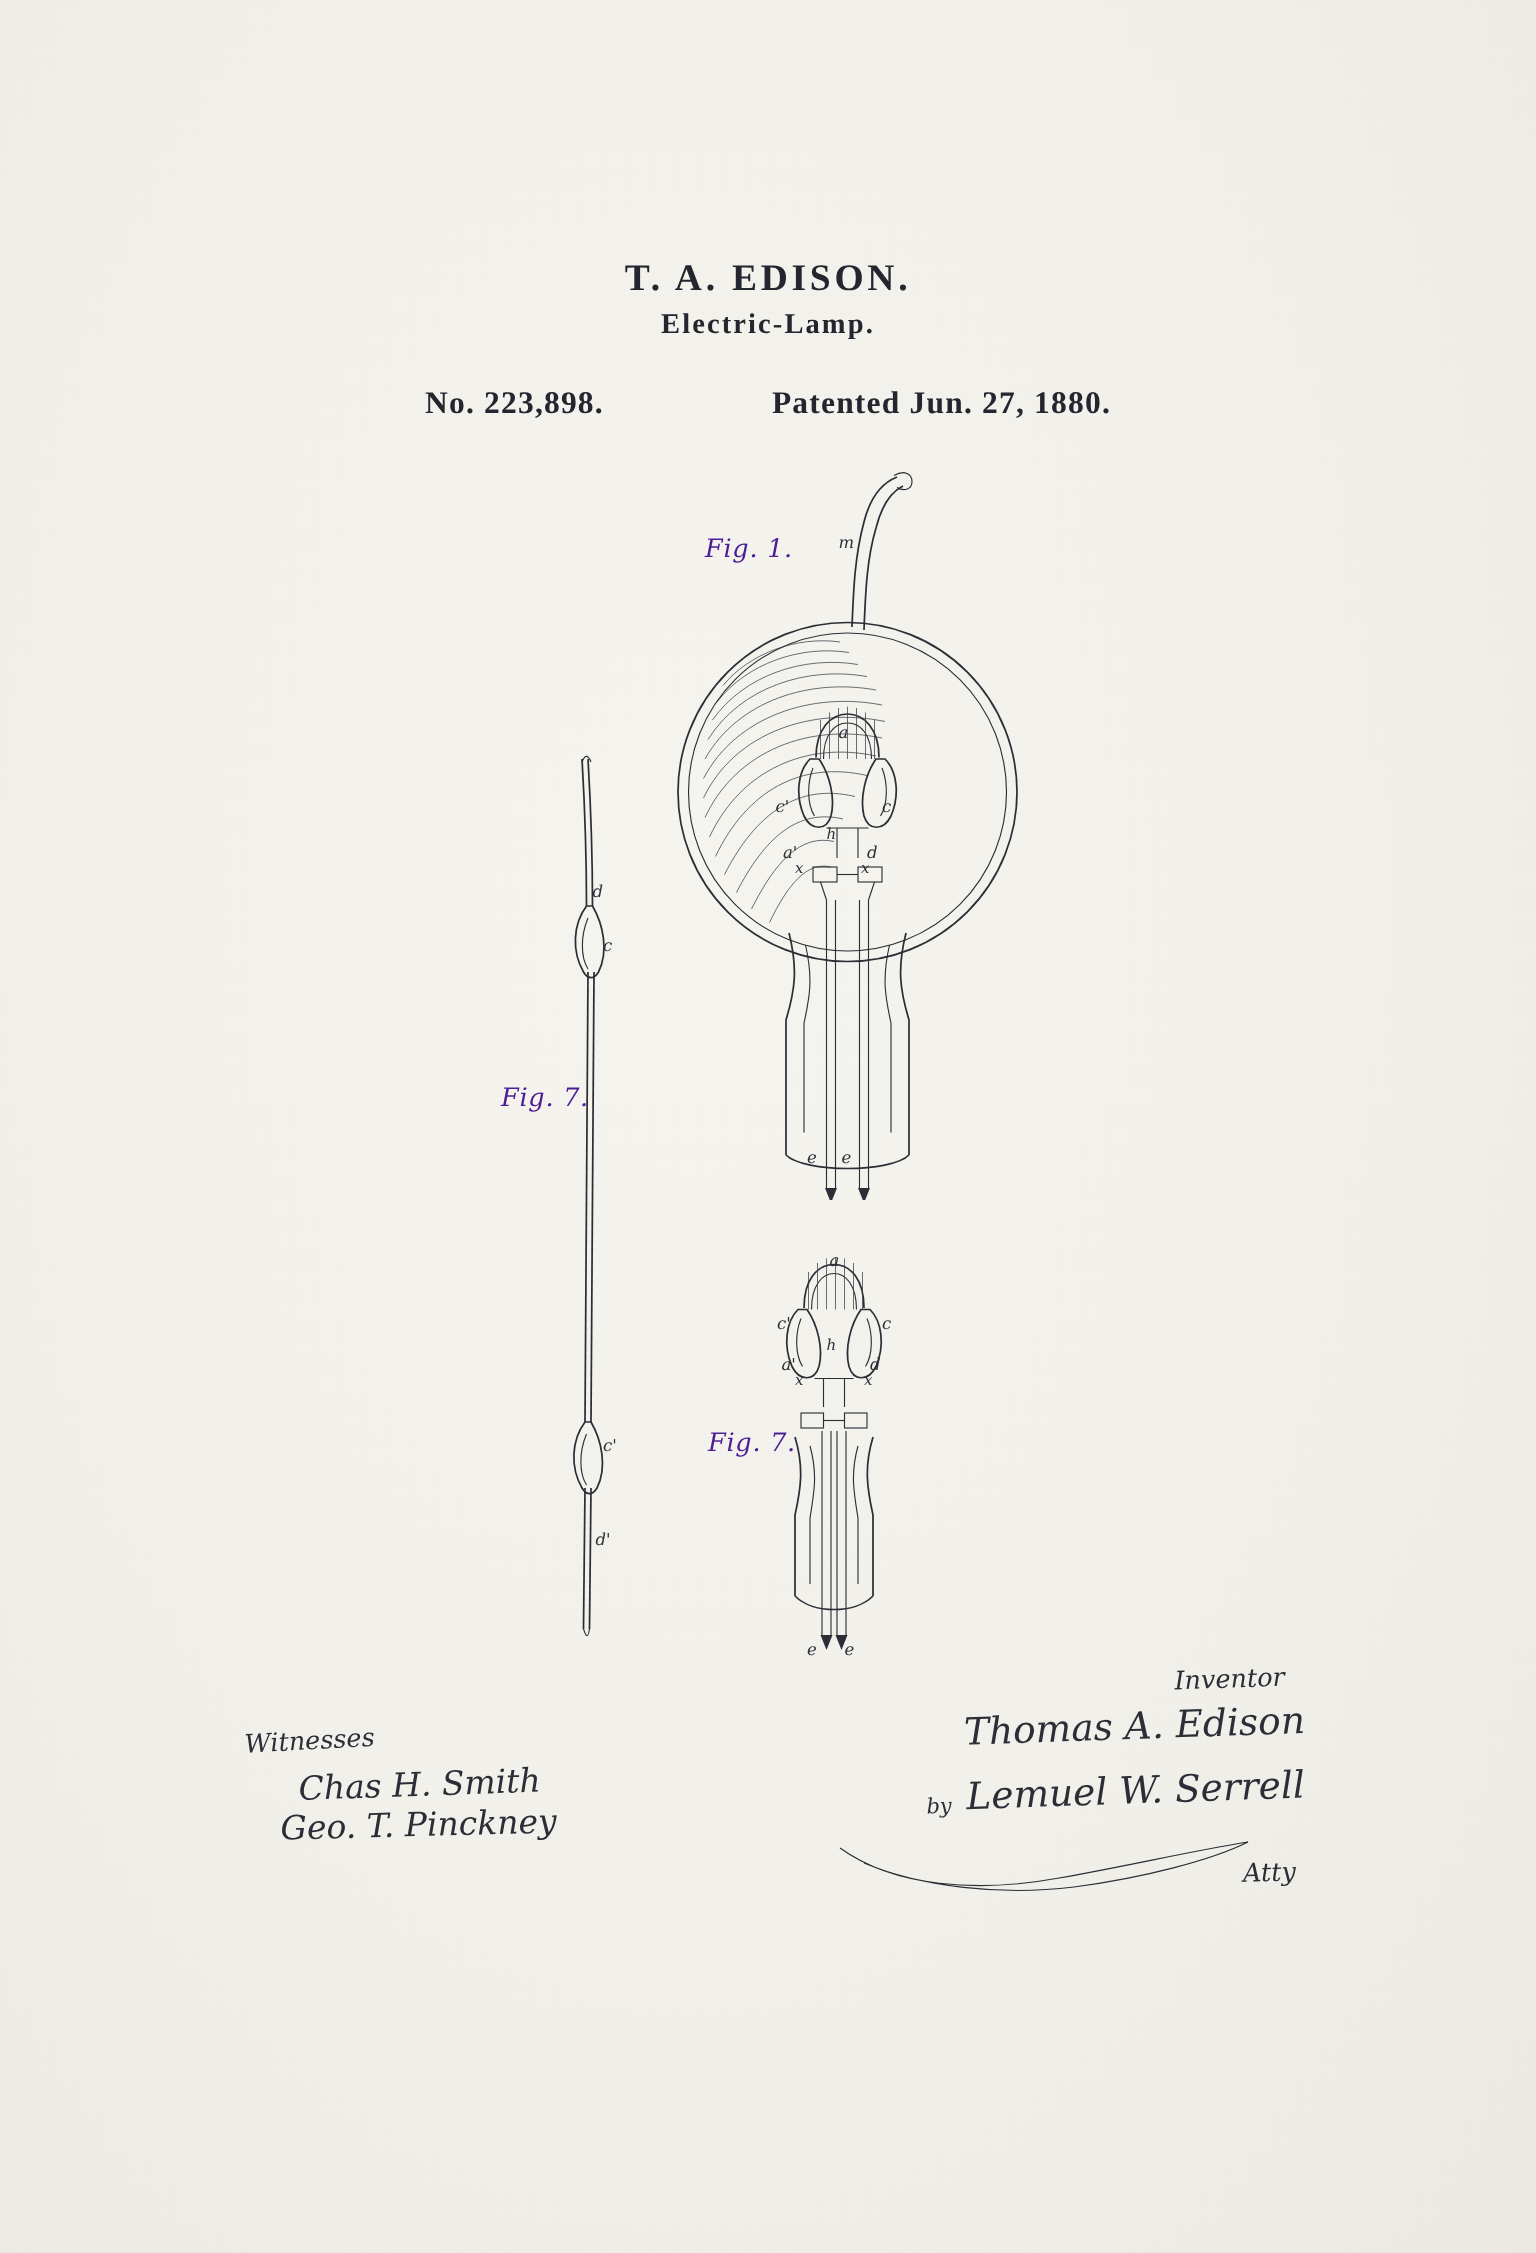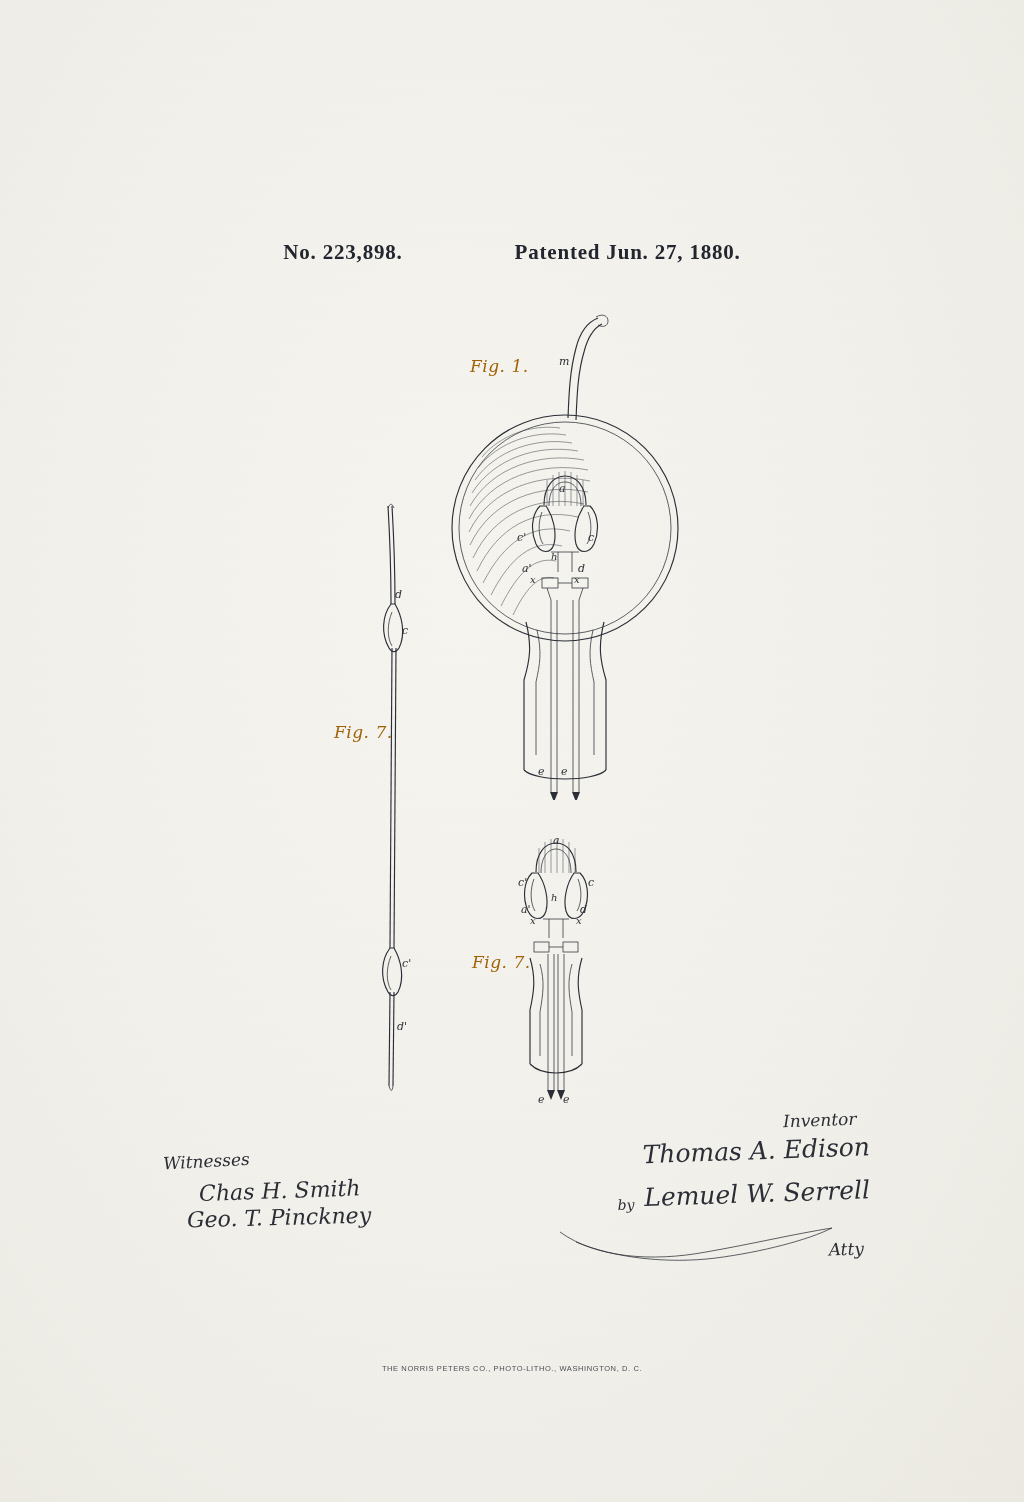--- a/index.html
+++ b/index.html
@@ -130,6 +130,10 @@
 
 <div class="sheet">
 
+  <div class="hdr">
+    <div class="hdr-name">T. A. EDISON.</div>
+    <div class="hdr-sub">Electric-Lamp.</div>
+  </div>
   <div class="hdr-row">
     <span>No. 223,898.</span>
     <span>Patented Jun. 27, 1880.</span>

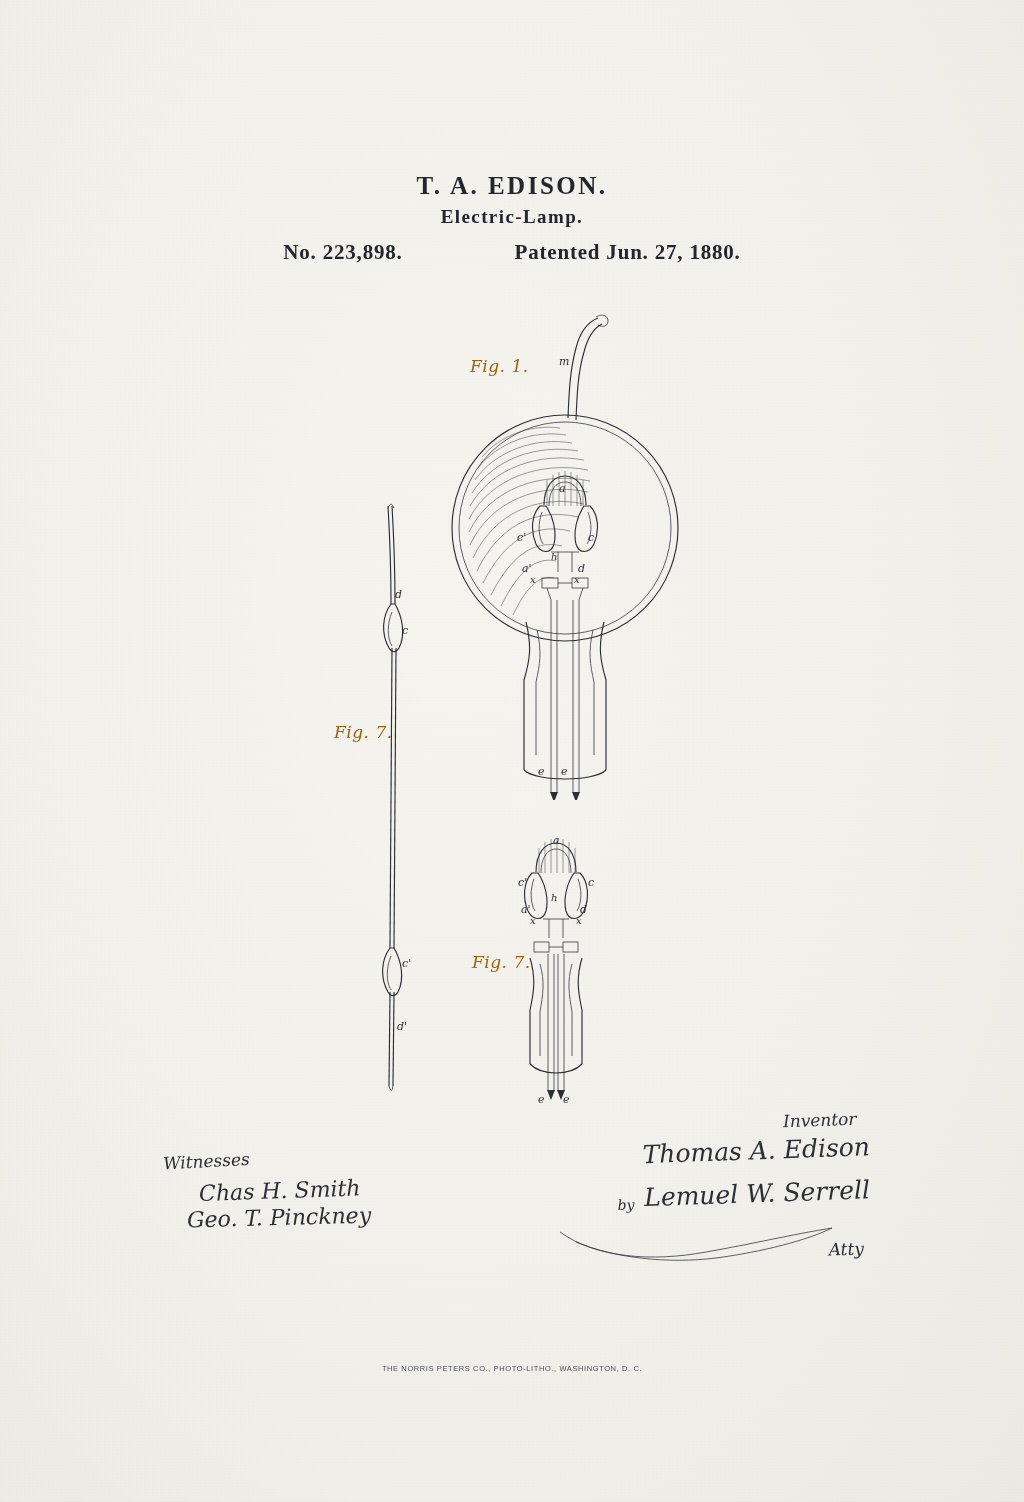--- a/index.html
+++ b/index.html
@@ -61,7 +61,7 @@
   }
   .hdr-row {
     position: absolute;
-    top: 240px;
+    top: 256px;
     left: 0; right: 0;
     display: flex;
     justify-content: center;

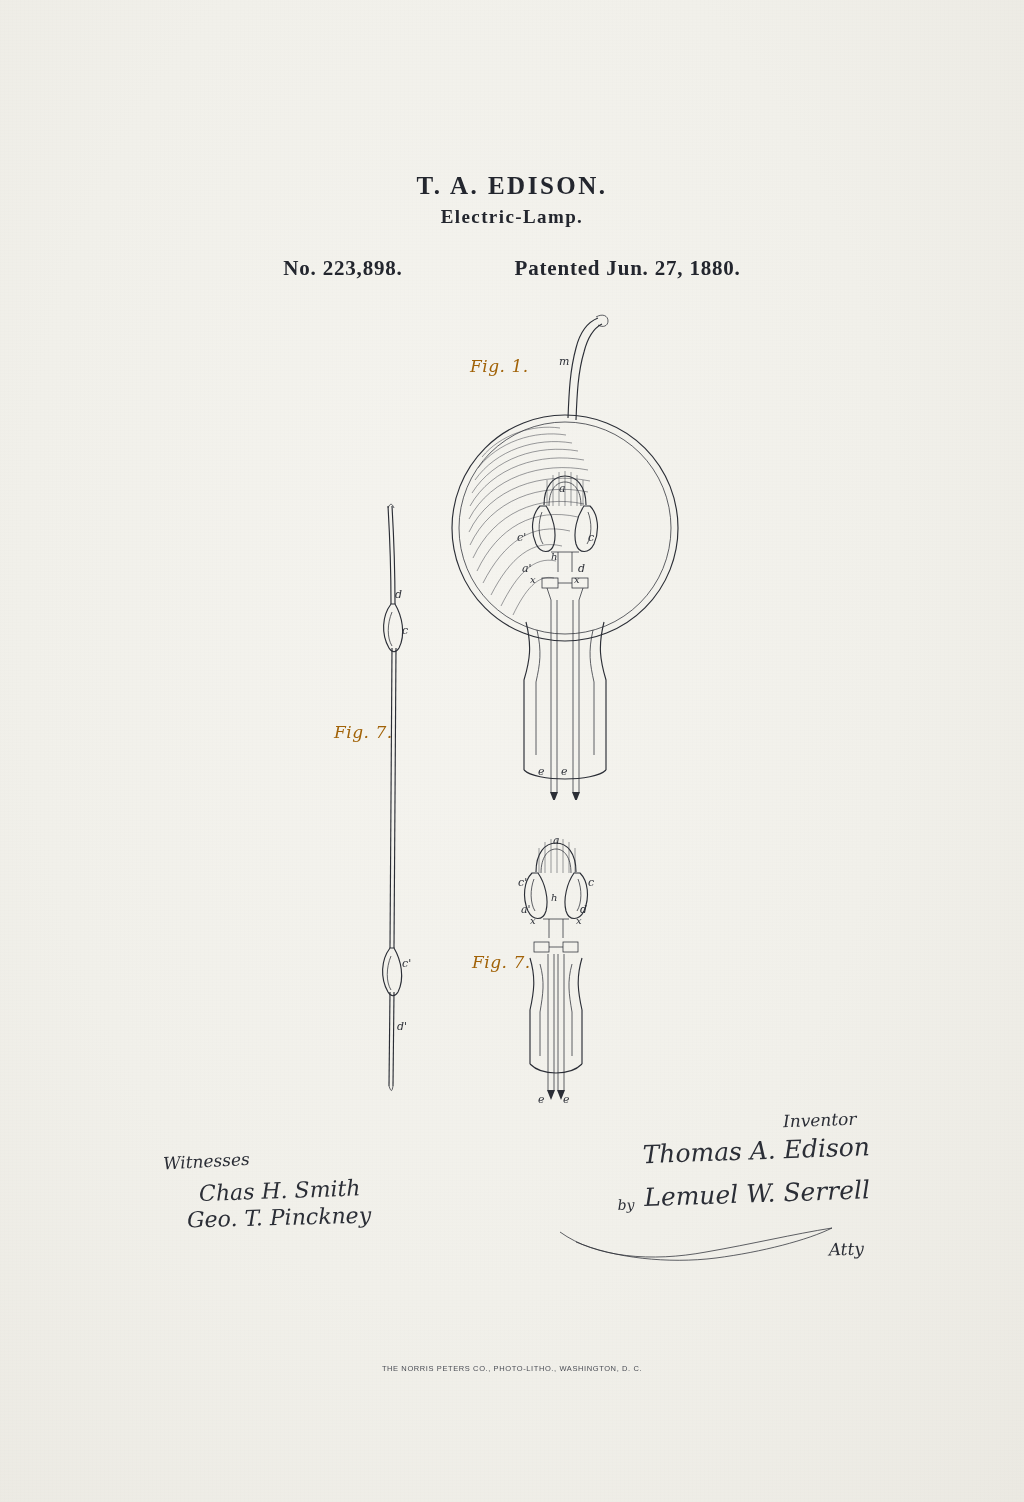--- a/index.html
+++ b/index.html
@@ -76,7 +76,7 @@
     font-family: "DejaVu Serif", serif;
     font-style: italic;
     font-size: 17px;
-    color: #a16207;
+    color: #4c1d95;
     letter-spacing: .5px;
   }
   .ref {

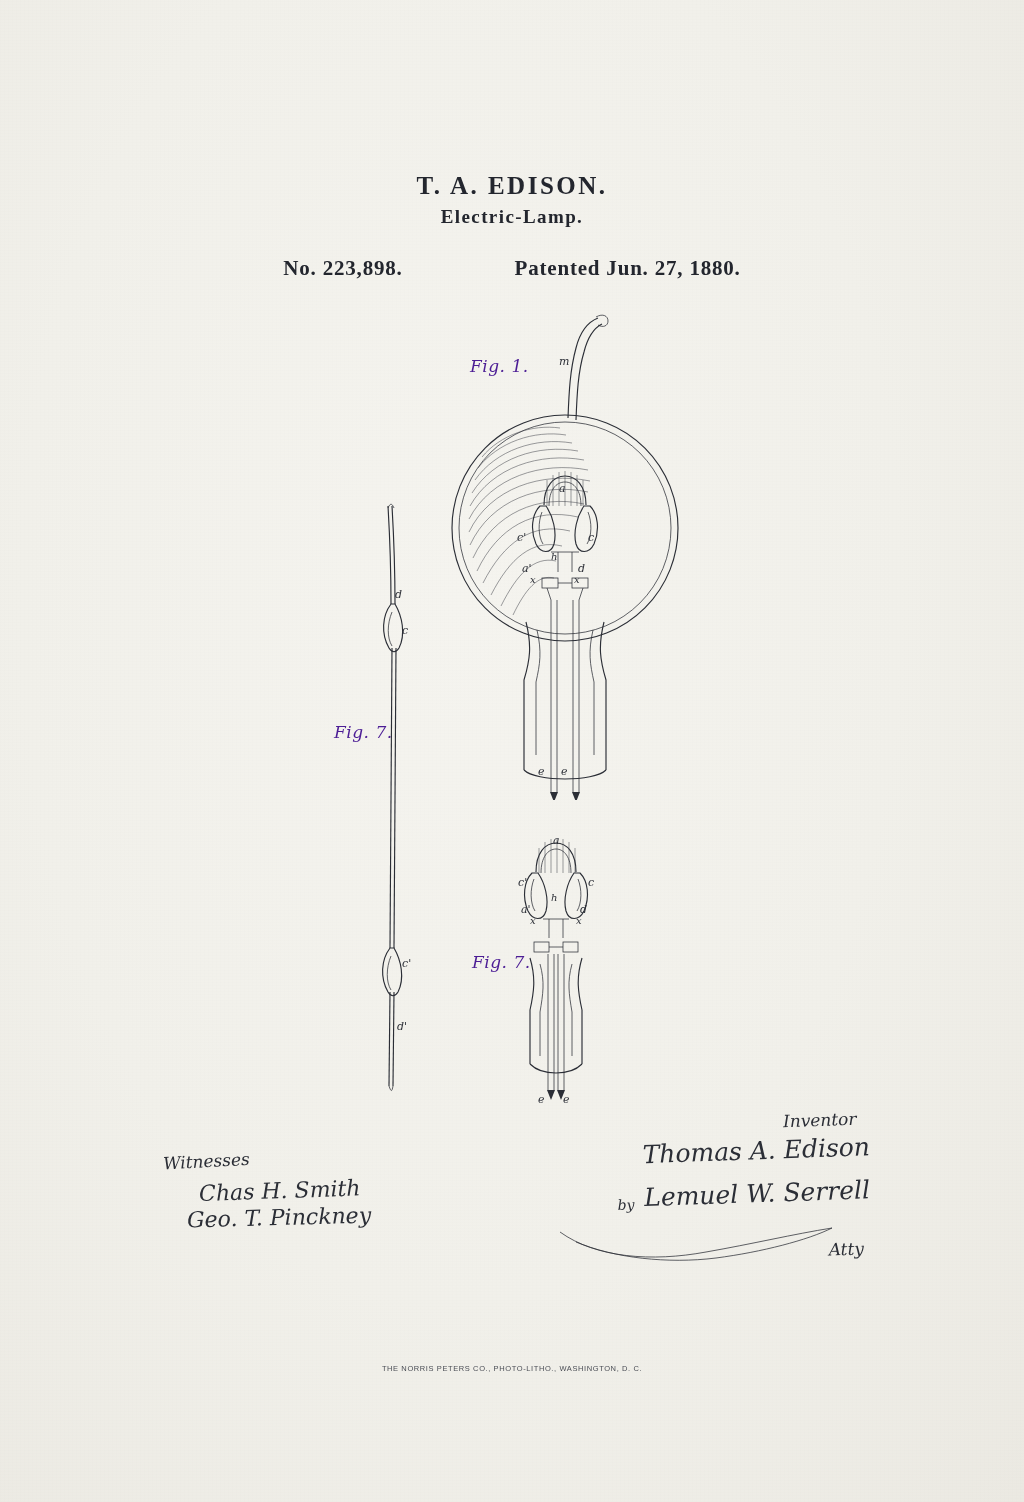--- a/index.html
+++ b/index.html
@@ -301,7 +301,6 @@
     <path class="ln-thin" d="M4 14 C40 40, 96 44, 150 34 C196 26, 238 16, 276 10 C252 22, 206 34, 160 40 C112 46, 58 40, 20 24"></path>
   </svg>
 
-  <div class="footer">THE NORRIS PETERS CO., PHOTO-LITHO., WASHINGTON, D. C.</div>
 </div>
 
 </body></html>

